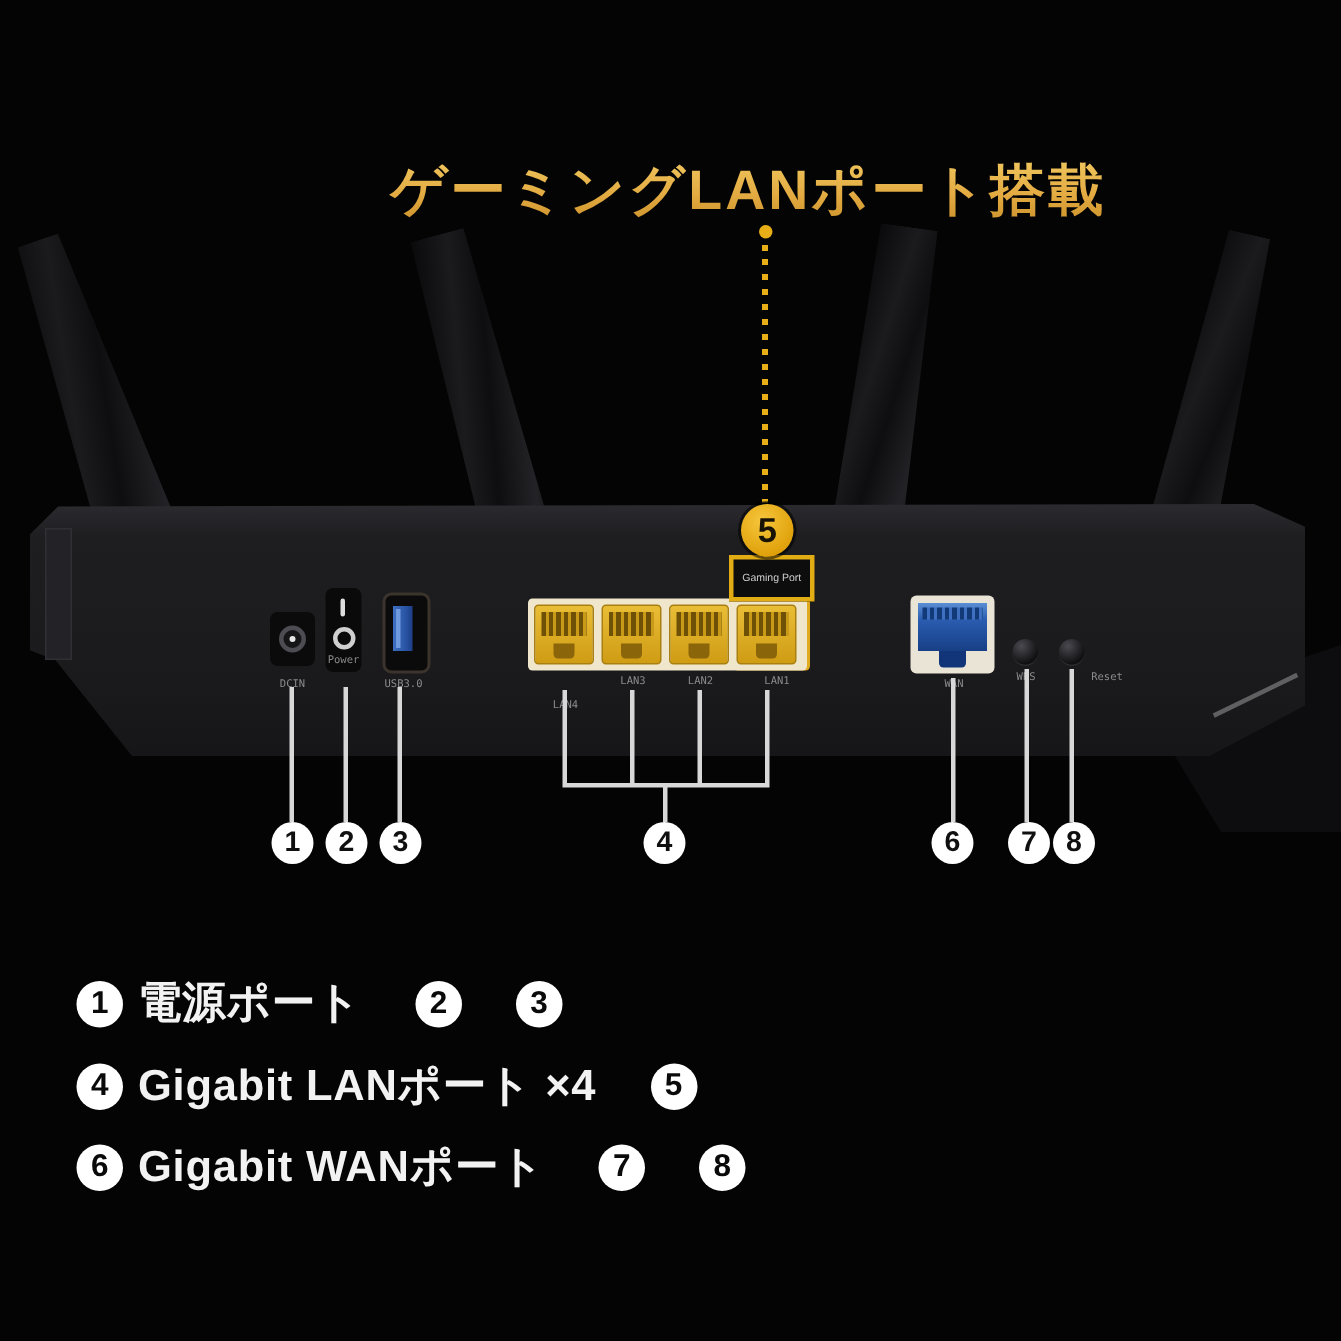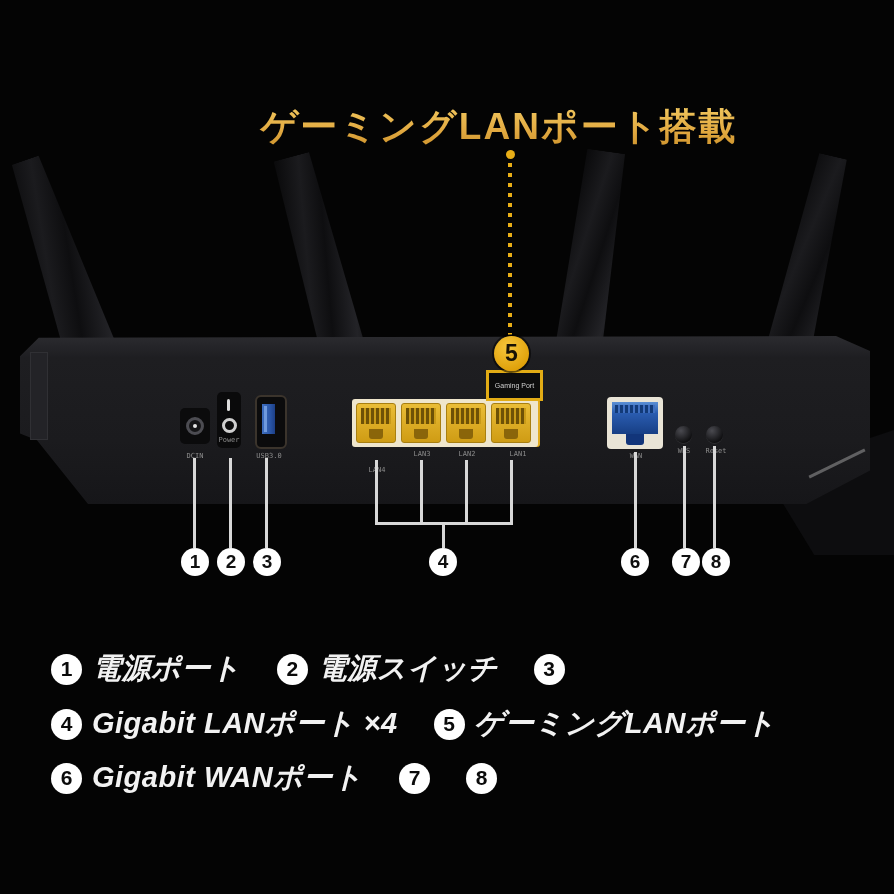--- a/index.html
+++ b/index.html
@@ -169,7 +169,7 @@
   <div class="plabel" style="left:512px;top:450px;padding-left:12px;">LAN1</div>
   <div class="plabel" style="left:636px;top:452px;">WAN</div>
   <div class="plabel" style="left:684px;top:447px;">WPS</div>
-  <div class="plabel" style="left:716px;top:447px;">Reset</div>
+  <div class="plabel" style="left:738px;top:447px;">Reset</div>
 
   <div class="lline" style="left:193px;top:458px;height:90px;"></div>
   <div class="lline" style="left:229px;top:458px;height:90px;"></div>

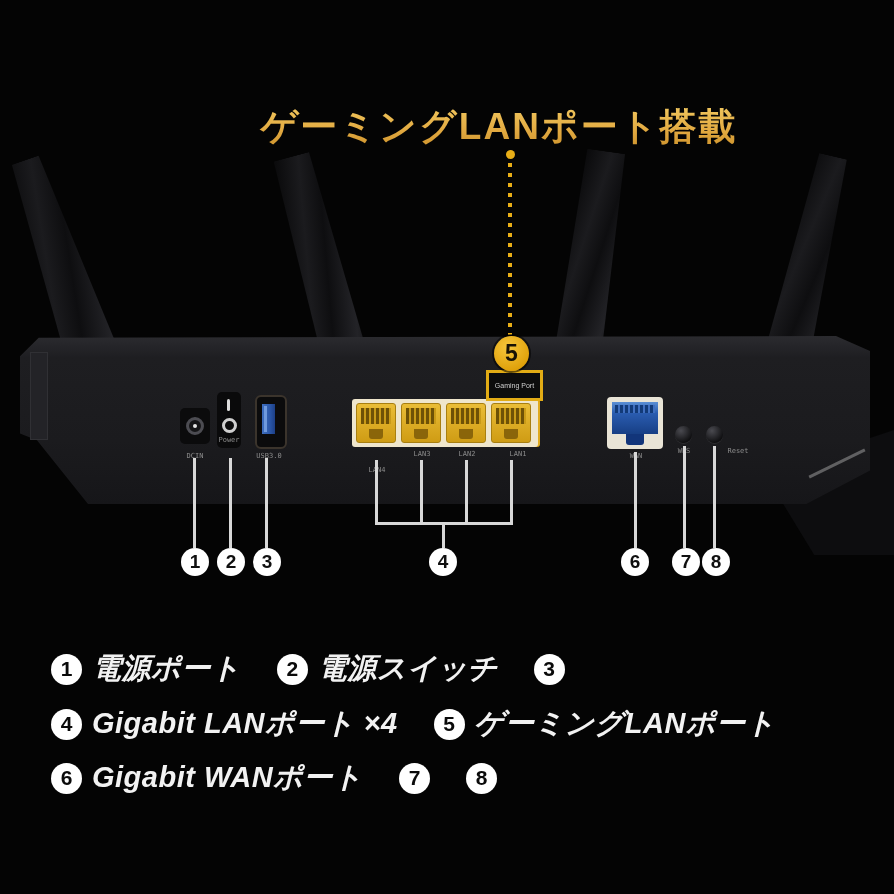--- a/index.html
+++ b/index.html
@@ -96,7 +96,7 @@
   .litem{display:flex;align-items:center;gap:10px;white-space:nowrap;}
   .lnum{width:31px;height:31px;border-radius:50%;background:#fff;color:#0a0a0a;flex:0 0 31px;
         font-size:21px;font-weight:800;display:flex;align-items:center;justify-content:center;}
-  .ltext{color:#f2f2f2;font-size:29px;font-weight:700;letter-spacing:.5px;font-style:italic;}
+  .ltext{color:#f2f2f2;font-size:29px;font-weight:700;letter-spacing:.5px;}
 </style>
 </head>
 <body>

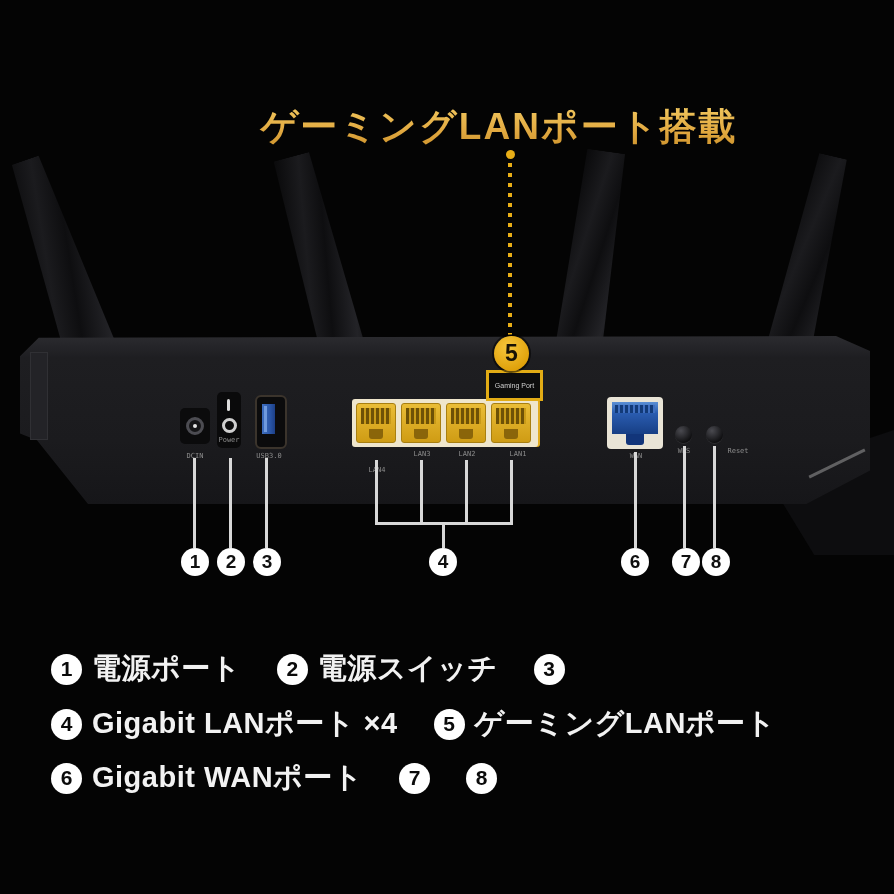--- a/index.html
+++ b/index.html
@@ -200,7 +200,6 @@
     </div>
     <div class="litem">
       <div class="lnum">2</div>
-      <div class="ltext">電源スイッチ</div>
     </div>
     <div class="litem">
       <div class="lnum">3</div>

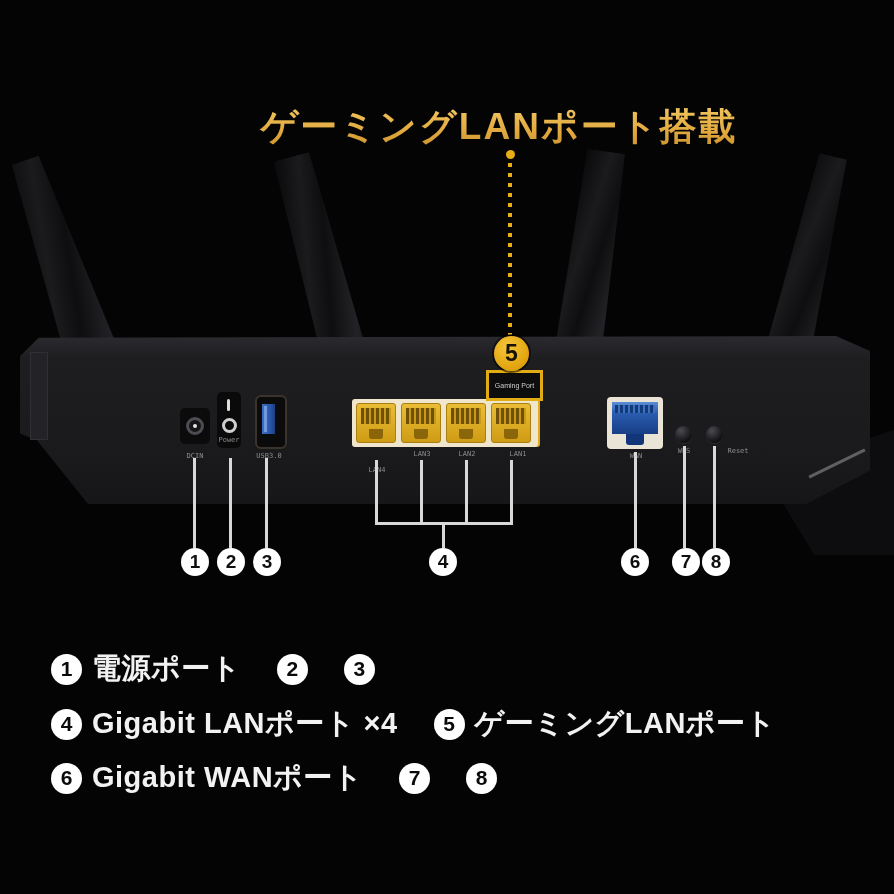--- a/index.html
+++ b/index.html
@@ -212,7 +212,6 @@
     </div>
     <div class="litem">
       <div class="lnum">5</div>
-      <div class="ltext">ゲーミングLANポート</div>
     </div>
   </div>
   <div class="lrow r3">

